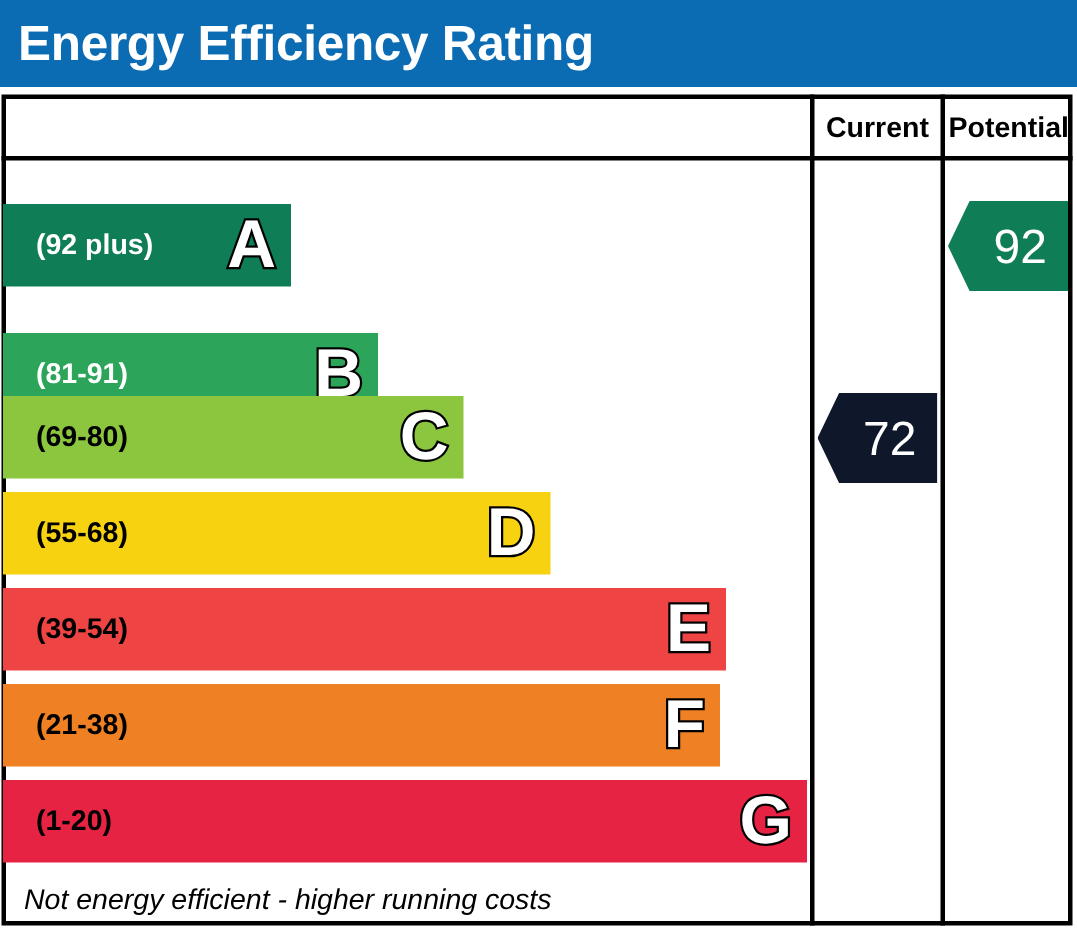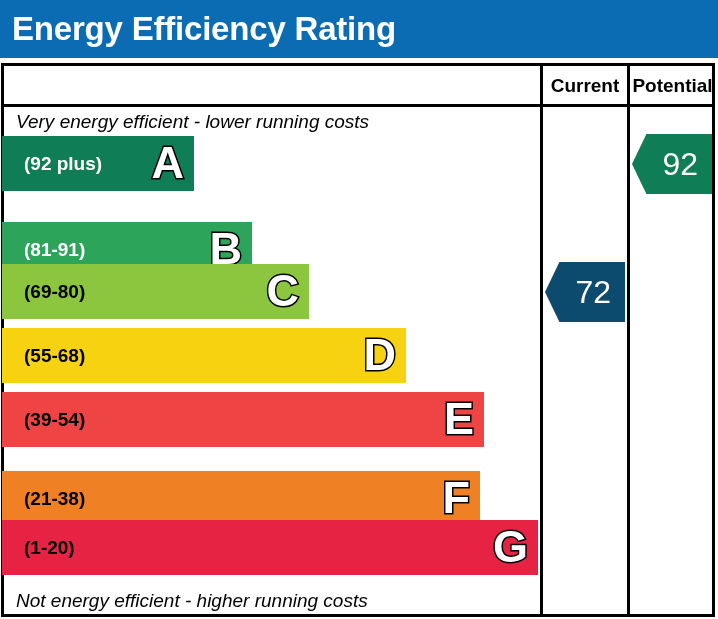--- a/index.html
+++ b/index.html
@@ -162,7 +162,6 @@
   <div class="col-head current">Current</div>
   <div class="col-head potential">Potential</div>
 
-  <div class="caption top">Very energy efficient - lower running costs</div>
   <div class="caption bottom">Not energy efficient - higher running costs</div>
 
   <div id="bands-layer">

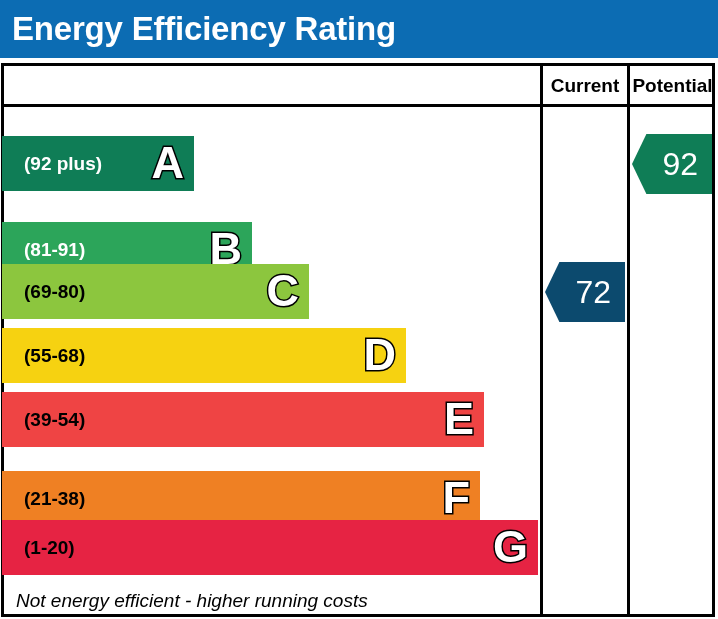--- a/index.html
+++ b/index.html
@@ -193,7 +193,7 @@
         <span class="range">(1-20)</span>
         <span class="letter">G</span>
       </div>
-      <div class="arrow" style="left: 545px; width: 80px; top: 262px; background: #0c4a6e;">
+      <div class="arrow" style="left: 545px; width: 80px; top: 262px; background: #0f172a;">
         <span class="val">72</span>
       </div>
       <div class="arrow" style="left: 632px; width: 80px; top: 134px; background: rgb(15, 125, 86); text-align: right;">

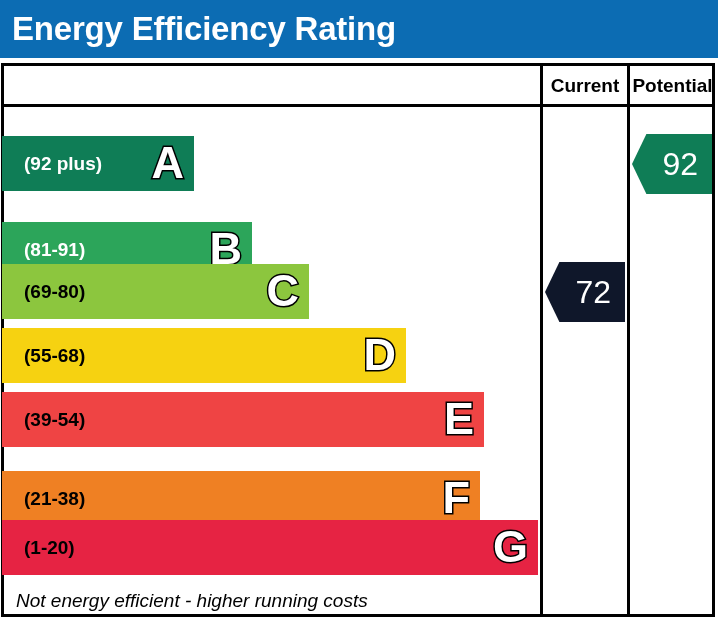--- a/index.html
+++ b/index.html
@@ -177,7 +177,7 @@
         <span class="range">(69-80)</span>
         <span class="letter">C</span>
       </div>
-      <div class="band dark" style="top: 328px; width: 365px; background: rgb(246, 210, 17); padding-left: 39px;">
+      <div class="band dark" style="top: 328px; width: 365px; background: rgb(246, 210, 17);">
         <span class="range">(55-68)</span>
         <span class="letter">D</span>
       </div>

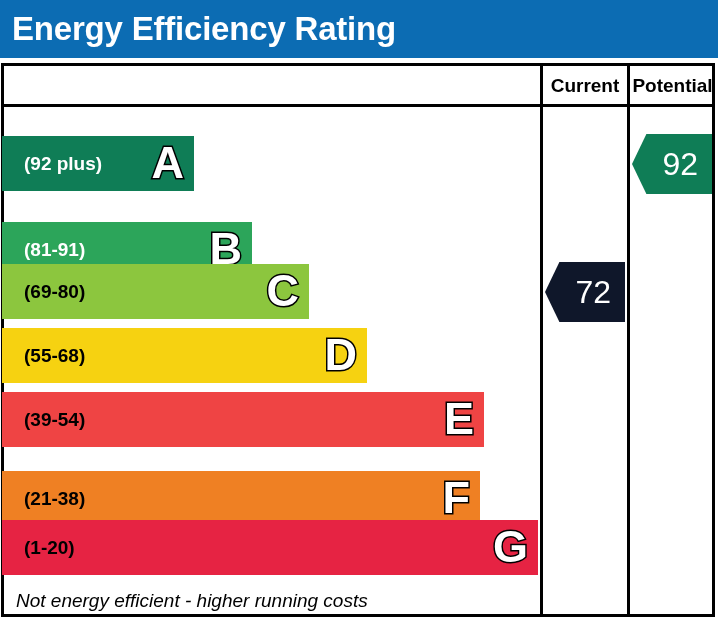--- a/index.html
+++ b/index.html
@@ -185,7 +185,7 @@
         <span class="range">(39-54)</span>
         <span class="letter">E</span>
       </div>
-      <div class="band dark" style="top: 456px; width: 478px; background: rgb(239, 128, 35); margin-top: 15px;">
+      <div class="band dark" style="top: 456px; width: 478px; background: rgb(239, 128, 35);">
         <span class="range">(21-38)</span>
         <span class="letter">F</span>
       </div>

